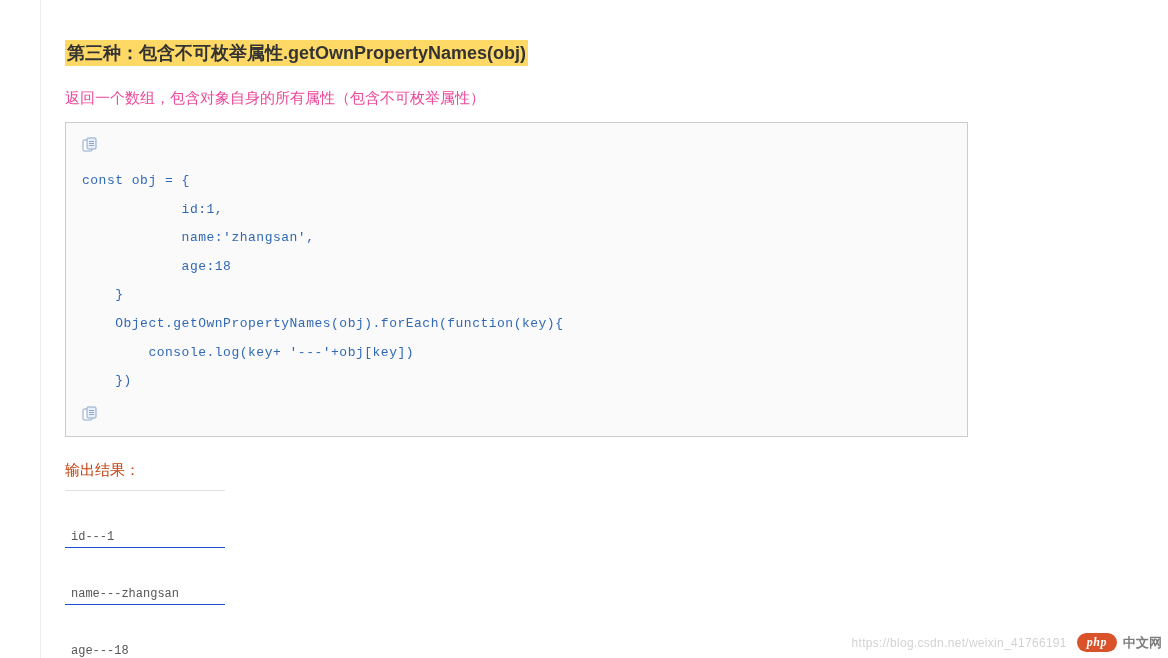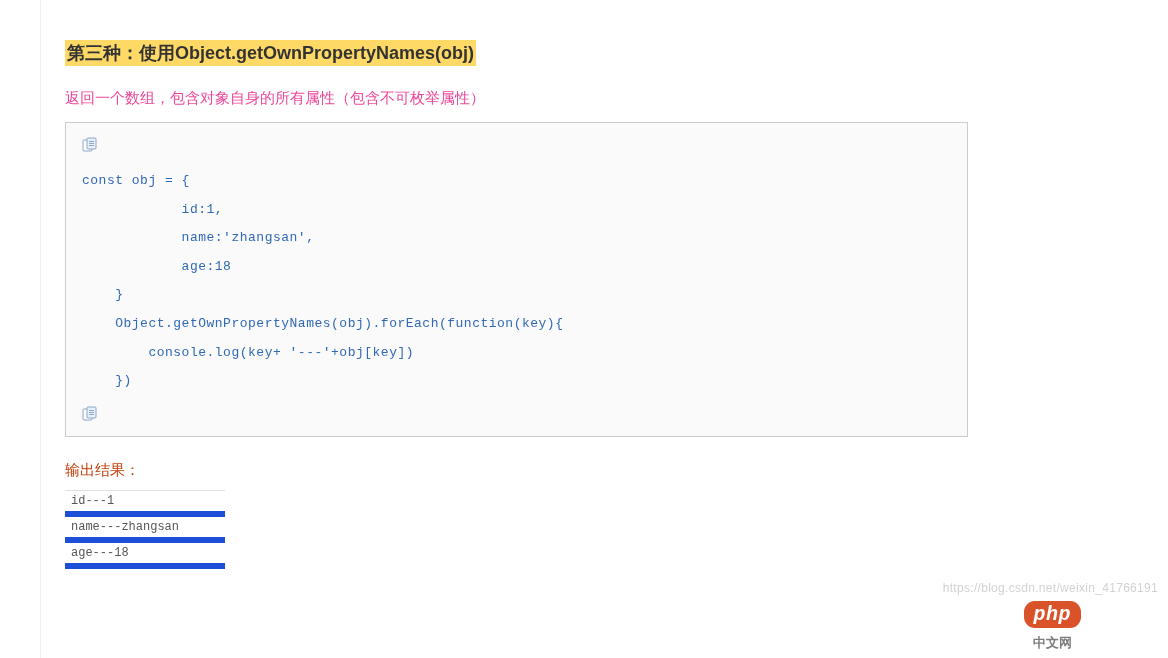--- a/index.html
+++ b/index.html
@@ -128,7 +128,7 @@
 
 <div class="content">
 
-  <h3 class="heading">第三种：使用Object.getOwnPropertyNames(obj)</h3>
+  <h3 class="heading">第三种：包含不可枚举属性.getOwnPropertyNames(obj)</h3>
 
   <p class="para">返回一个数组，包含对象自身的所有属性（包含不可枚举属性）</p>
 

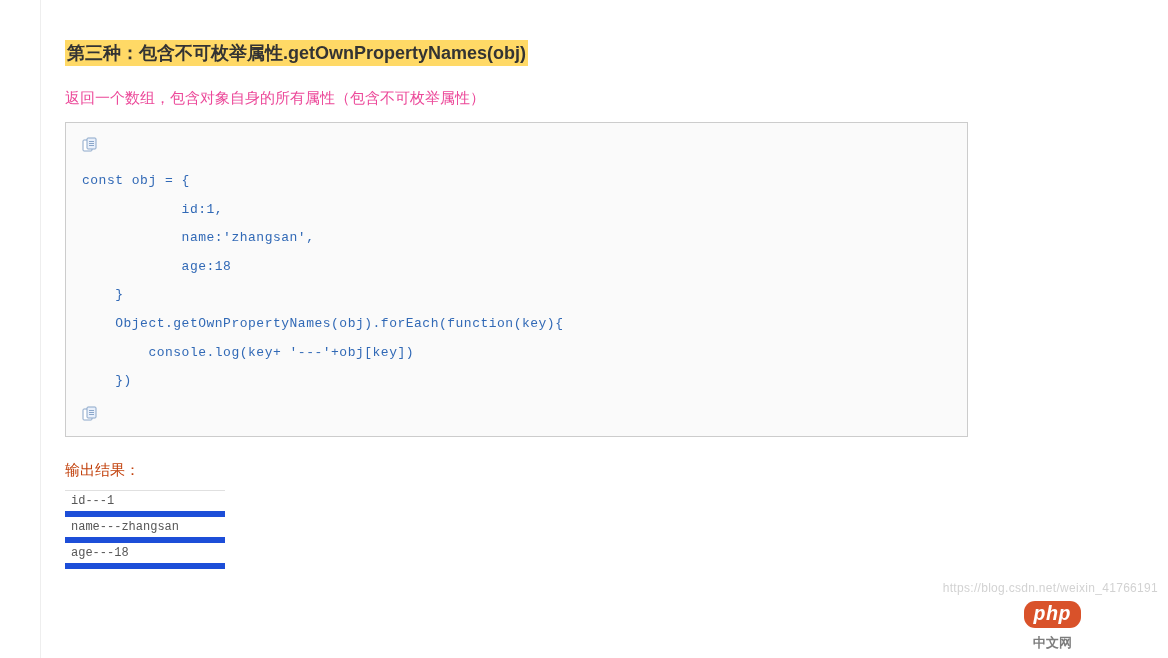--- a/index.html
+++ b/index.html
@@ -86,7 +86,8 @@
   }
   .console .row {
     padding: 3px 6px;
-    border-bottom: 6px solid #1d4ed8;
+    border-bottom: 1px solid #1d4ed8;
+    margin-top: 36px;
   }
   .watermark {
     position: absolute;

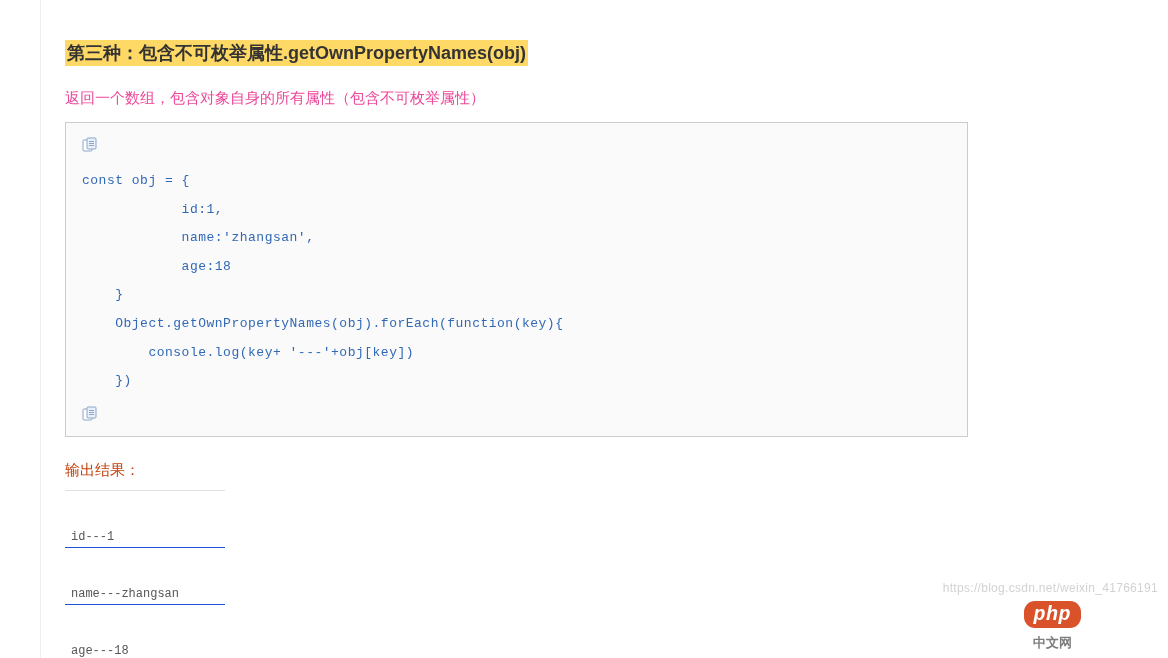--- a/index.html
+++ b/index.html
@@ -97,7 +97,6 @@
     align-items: center;
     gap: 6px;
     opacity: 0.95;
-    flex-direction: column;
   }
   .watermark .wm-url {
     font-size: 12px;

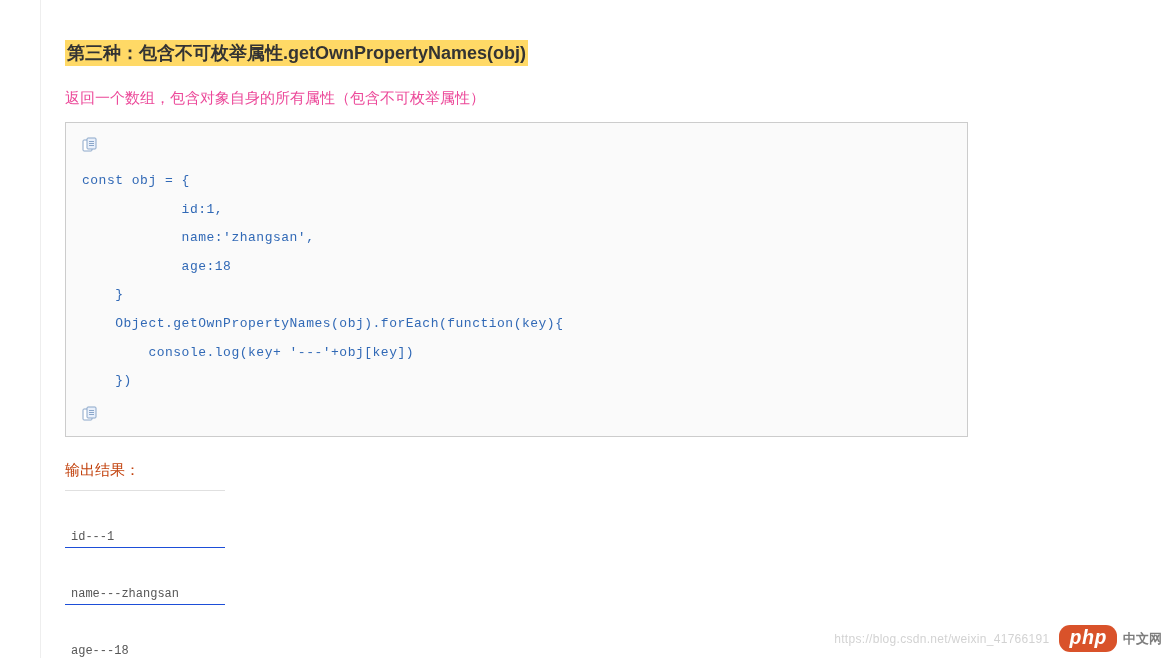--- a/index.html
+++ b/index.html
@@ -110,8 +110,8 @@
     font-weight: bold;
     border-radius: 11px;
     padding: 2px 10px;
-    font-family: Liberation Mono, monospace;
-    font-size: 20px;
+    font-family: Liberation Serif, serif;
+    font-size: 12px;
     font-style: italic;
     letter-spacing: 0.5px;
   }

